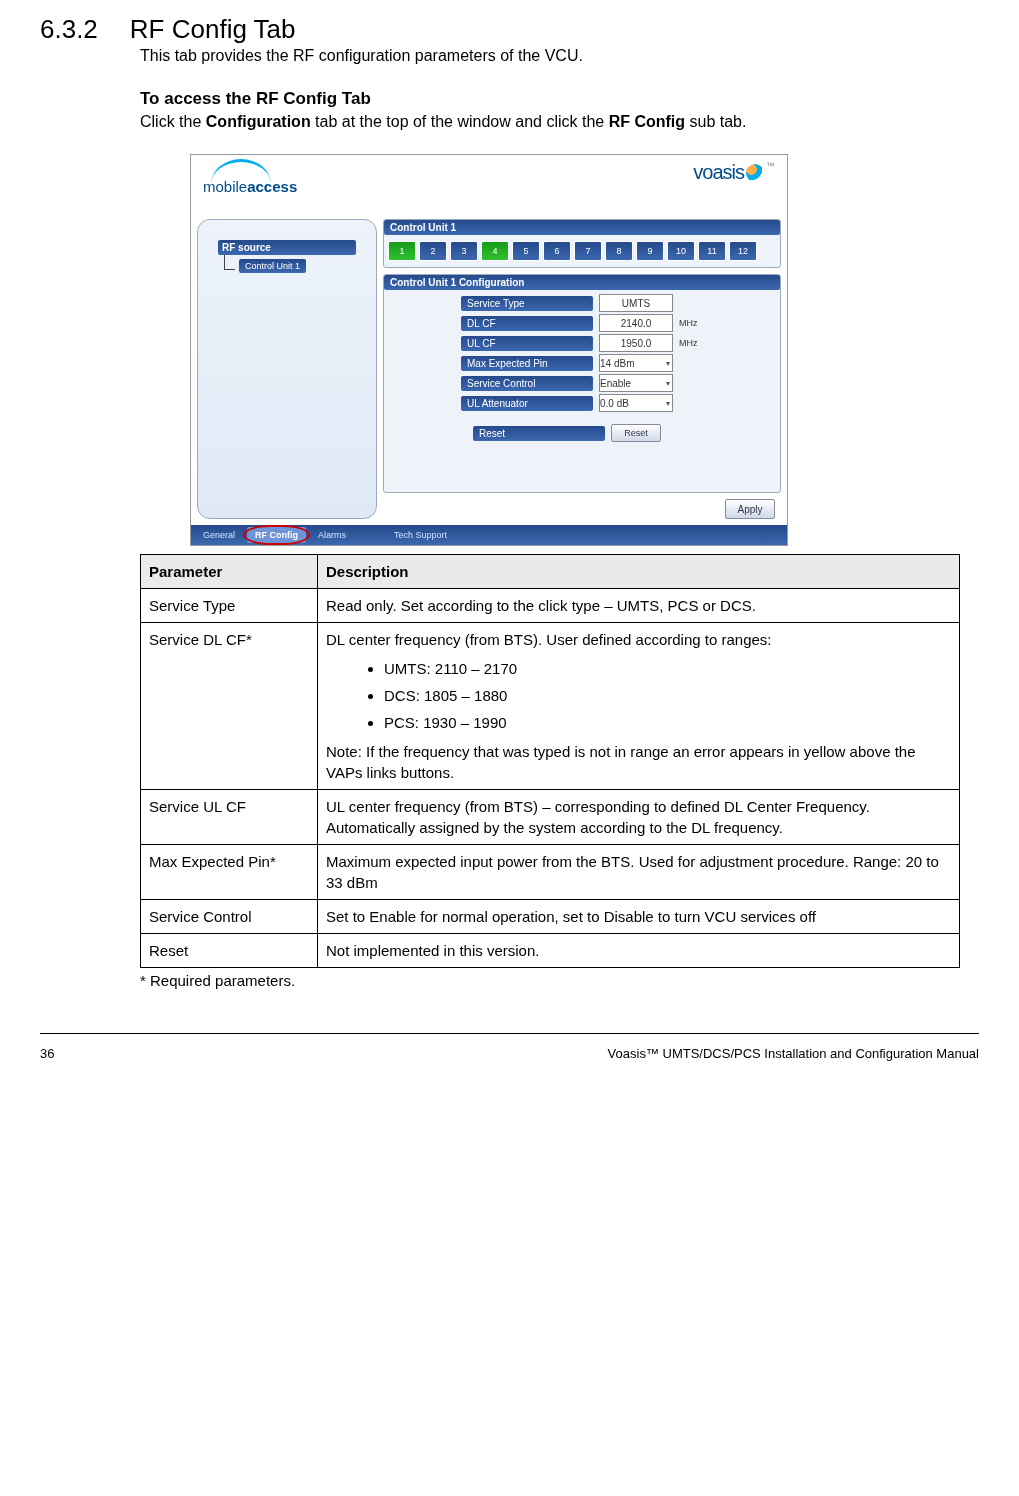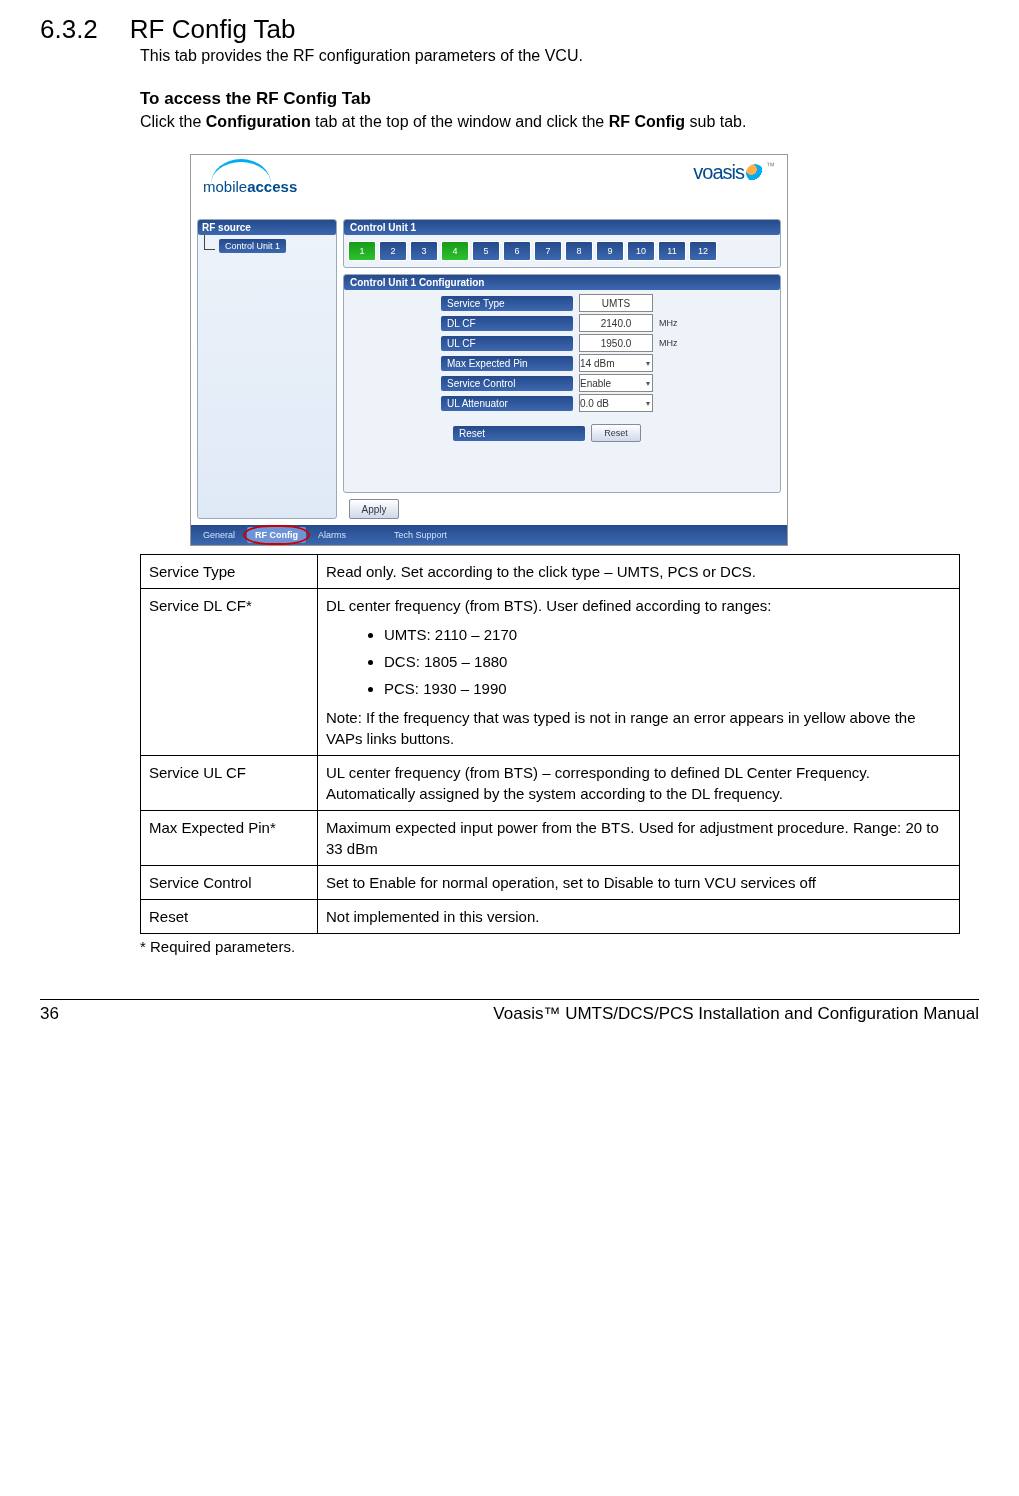--- a/index.html
+++ b/index.html
@@ -79,7 +79,7 @@
   .ss-body { display:flex; background:#fff; min-height:300px; padding:6px; gap:6px; }
   .sidebar {
     width:138px; background:linear-gradient(#eef3fa,#dfe9f6);
-    border:1px solid #9ab; border-radius:3px; padding:0;
+    border:1px solid #9ab; border-radius:13px; padding:20px;
   }
   .side-title {
     background:linear-gradient(#254a8b,#3c68b0); color:#fff; font-size:10px;

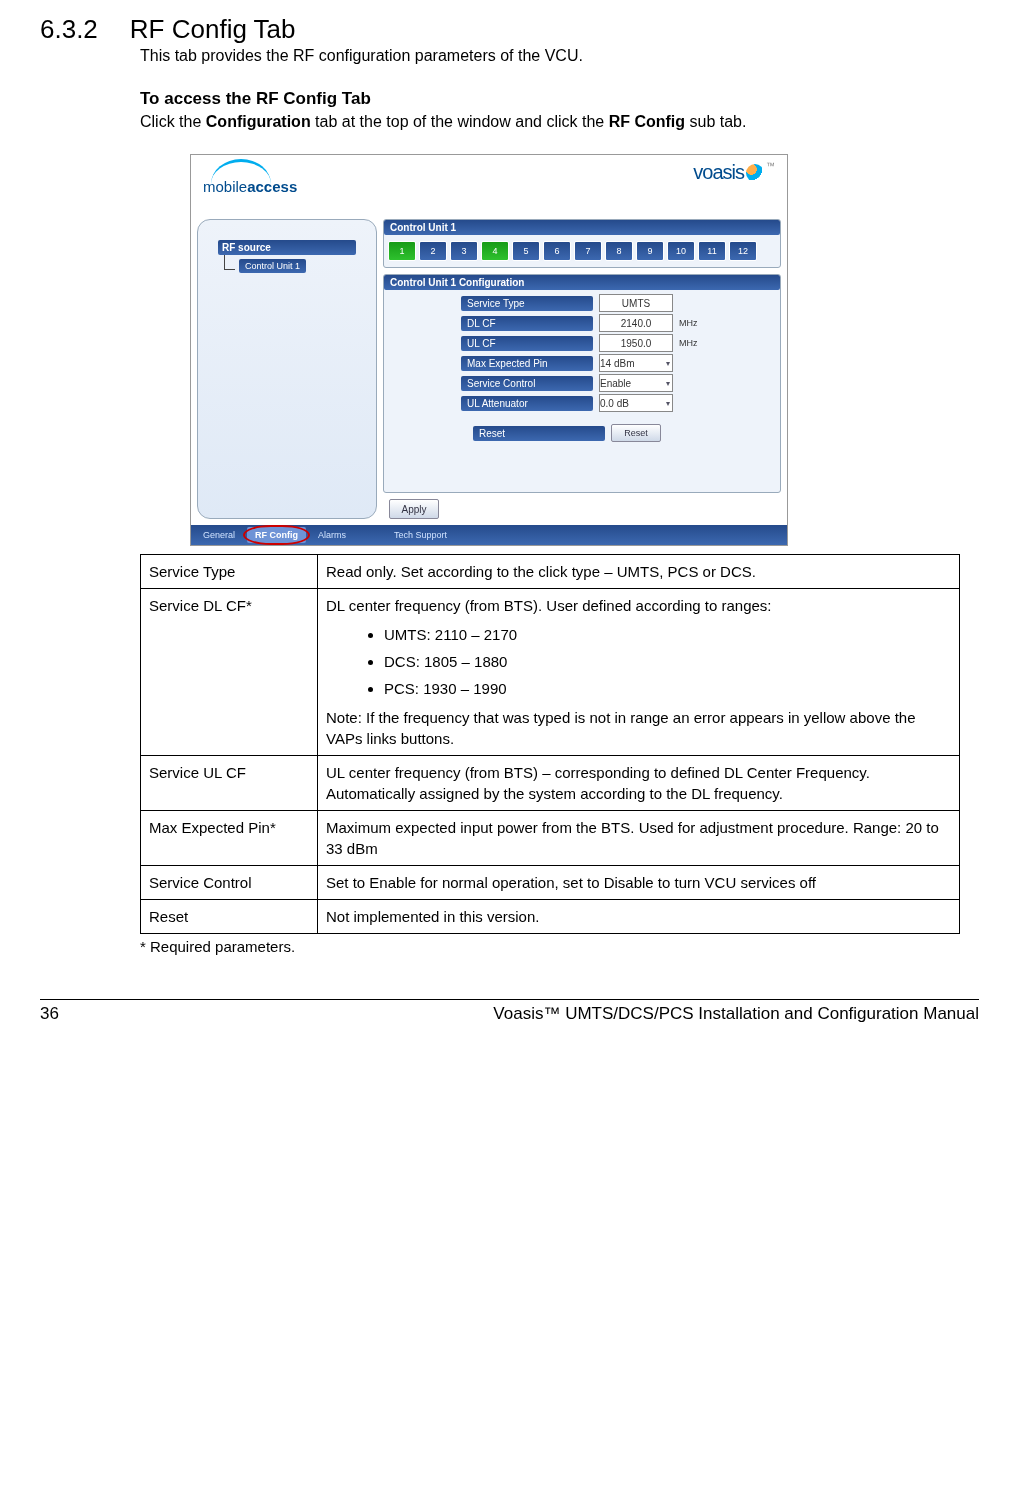--- a/index.html
+++ b/index.html
@@ -122,7 +122,7 @@
     width:48px; height:16px; background:linear-gradient(#fff,#cfd9e8); border:1px solid #889;
     font-size:9px; display:flex;align-items:center;justify-content:center;color:#334;border-radius:2px;
   }
-  .apply-row { display:flex; padding:0 6px; }
+  .apply-row { display:flex; justify-content:flex-end; padding:0 6px; }
   .apply-btn {
     width:48px;height:18px;background:linear-gradient(#fff,#cfd9e8);border:1px solid #889;
     font-size:10px;display:flex;align-items:center;justify-content:center;color:#334;border-radius:2px;

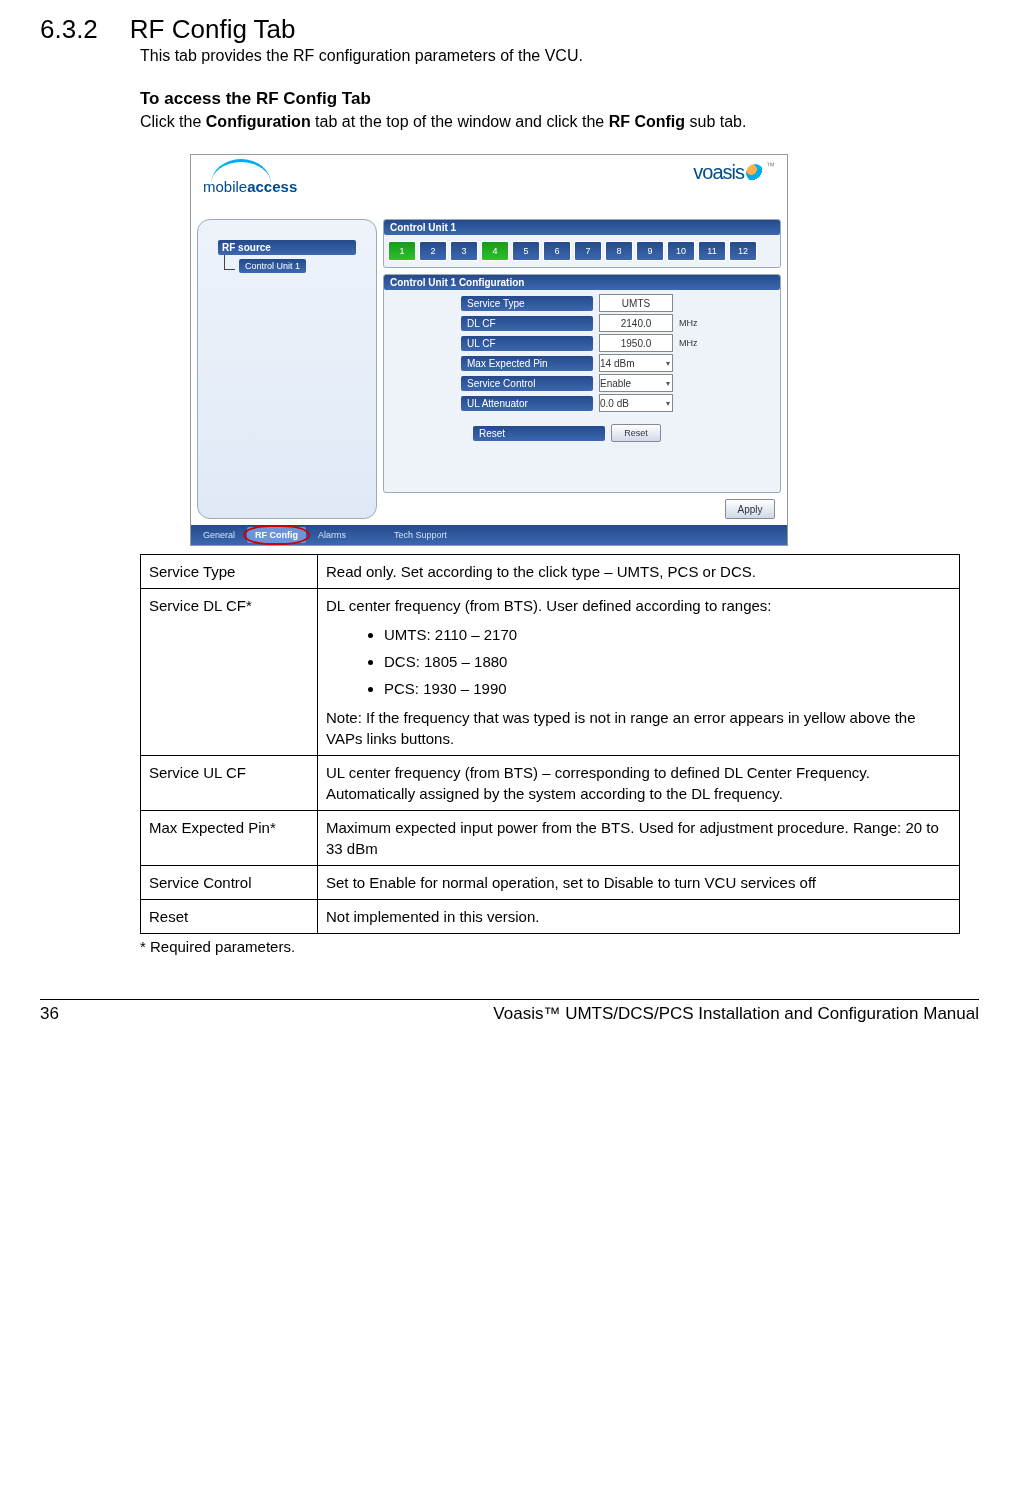--- a/index.html
+++ b/index.html
@@ -293,6 +293,10 @@
 
   <table class="params">
     <tbody>
+        <tr>
+      <th>Parameter</th>
+      <th>Description</th>
+    </tr>
     <tr>
       <td class="col1">Service Type</td>
       <td>Read only. Set according to the click type – UMTS, PCS or DCS.</td>

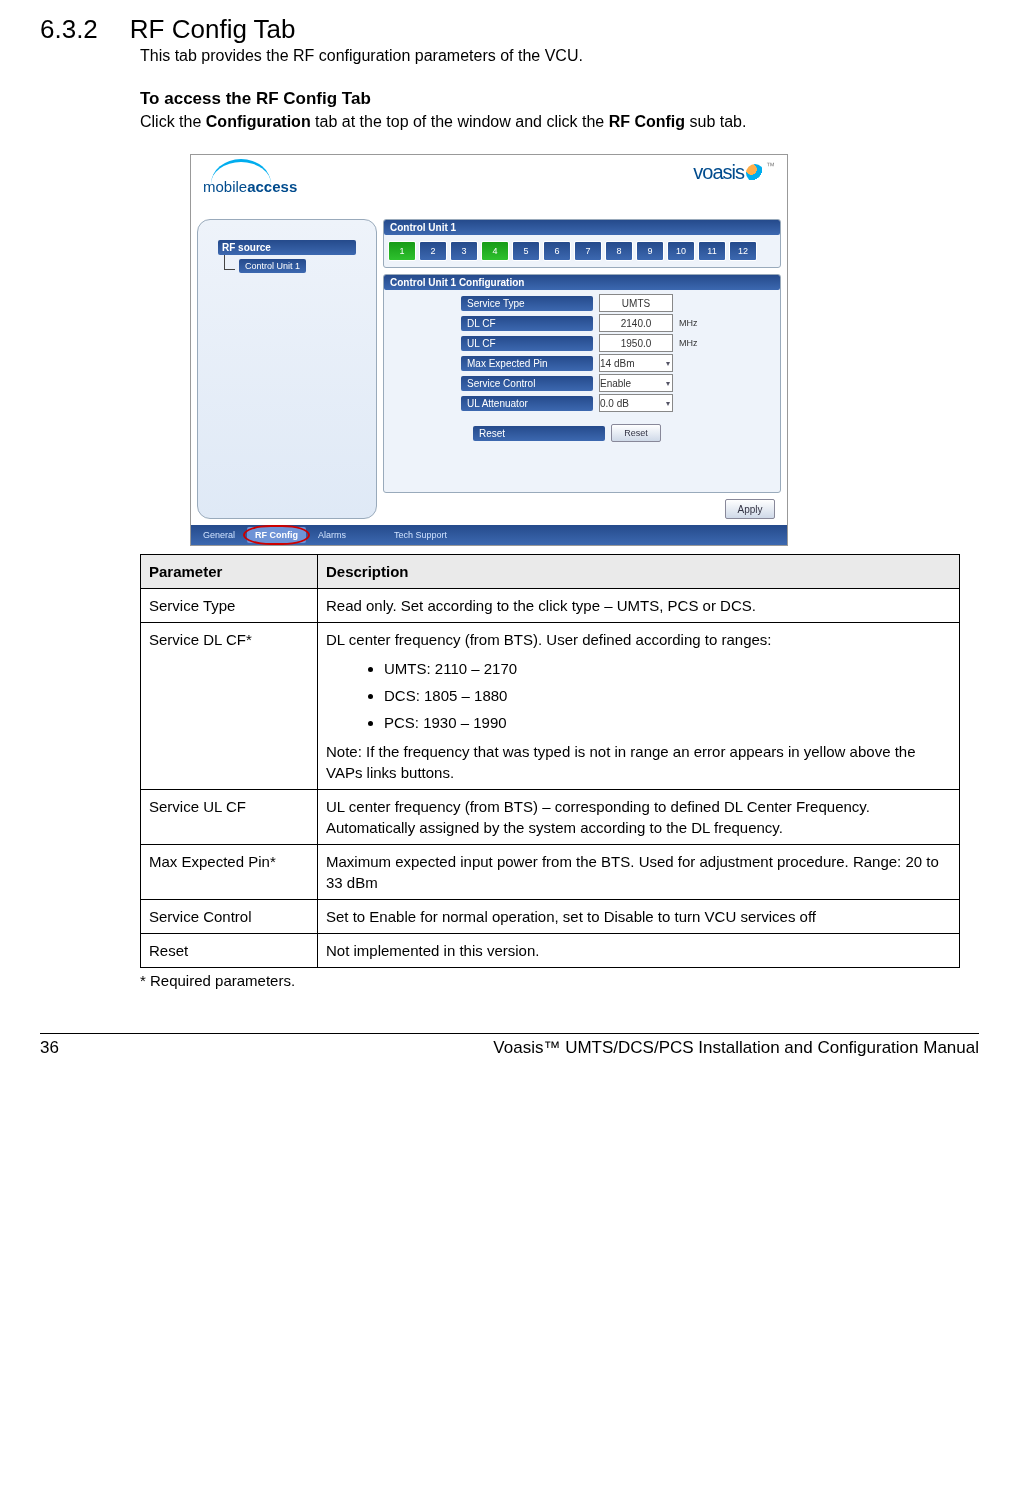--- a/index.html
+++ b/index.html
@@ -167,8 +167,8 @@
     display:flex; justify-content:space-between; align-items:center;
     border-top:1px solid #000;
     margin-top:44px;
-    padding-top:4px;
-    font-size:17px;
+    padding-top:12px;
+    font-size:13px;
   }
 </style>
 </head>

